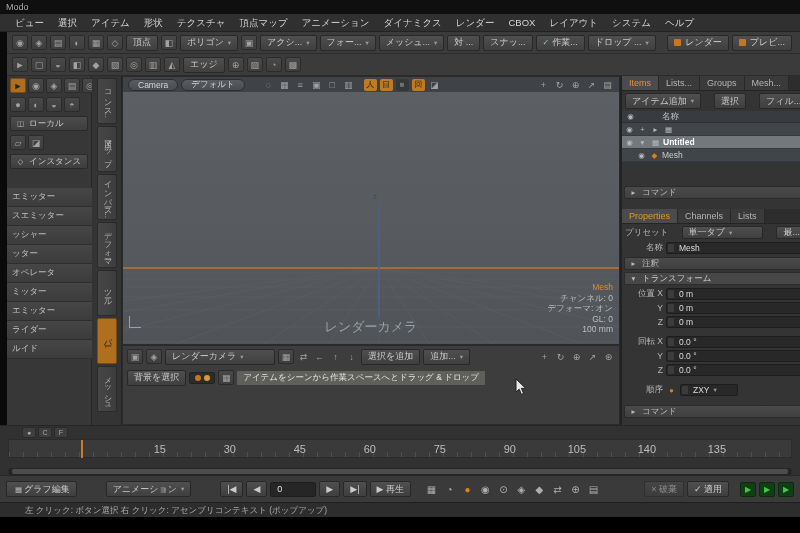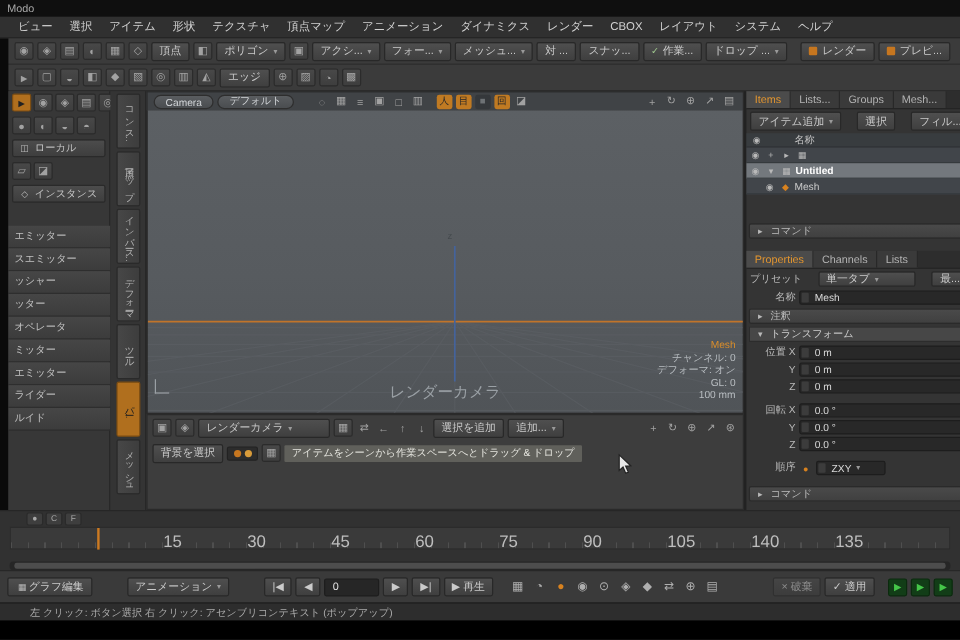--- a/index.html
+++ b/index.html
@@ -91,7 +91,7 @@
   .ruler{position:absolute;left:8px;top:13px;width:784px;height:19px;background:#3a3a3a;border:1px solid #2b2b2b;
          background-image:repeating-linear-gradient(90deg,#4f4f4f 0 1px,transparent 1px 14px);
          background-size:100% 5px;background-position:0 100%;background-repeat:no-repeat}
-  .tick{position:absolute;top:3px;width:30px;text-align:left;font-size:14px;color:#bdbdbd}
+  .tick{position:absolute;top:3px;width:30px;text-align:right;font-size:11px;color:#bdbdbd}
   .playhead{position:absolute;left:72px;top:0;width:2px;height:18px;background:#cd7a21}
   .rangebar{position:absolute;left:8px;top:32px;width:784px;height:9px;background:#343434;border:1px solid #2a2a2a;
             display:flex;align-items:center;justify-content:center;font-size:8px;color:#b5b5b5}

